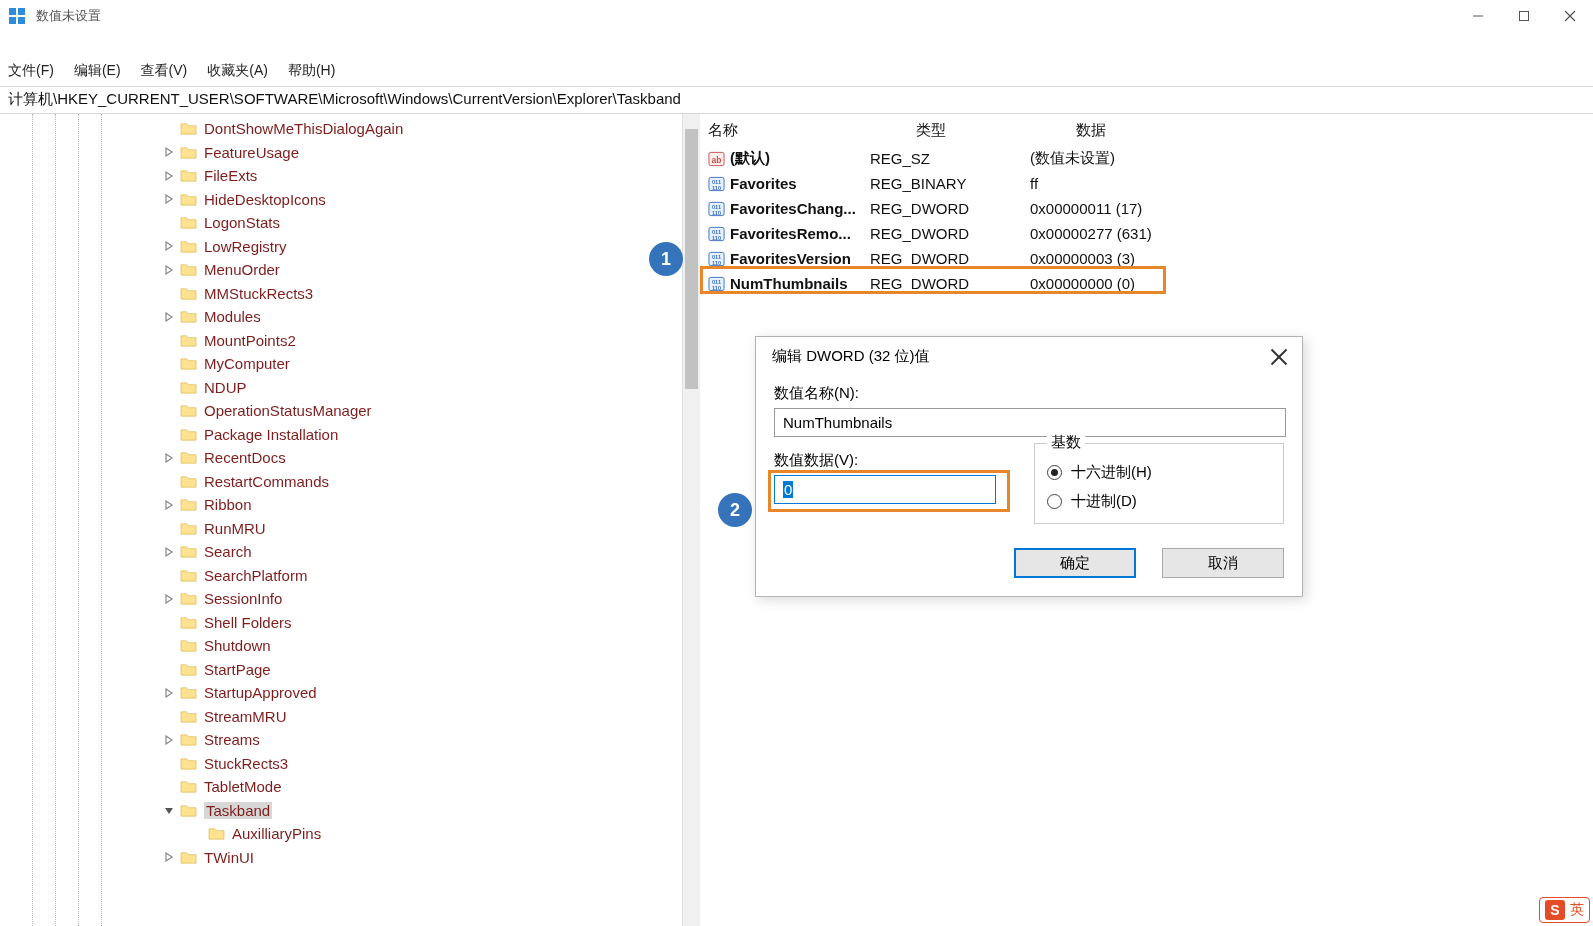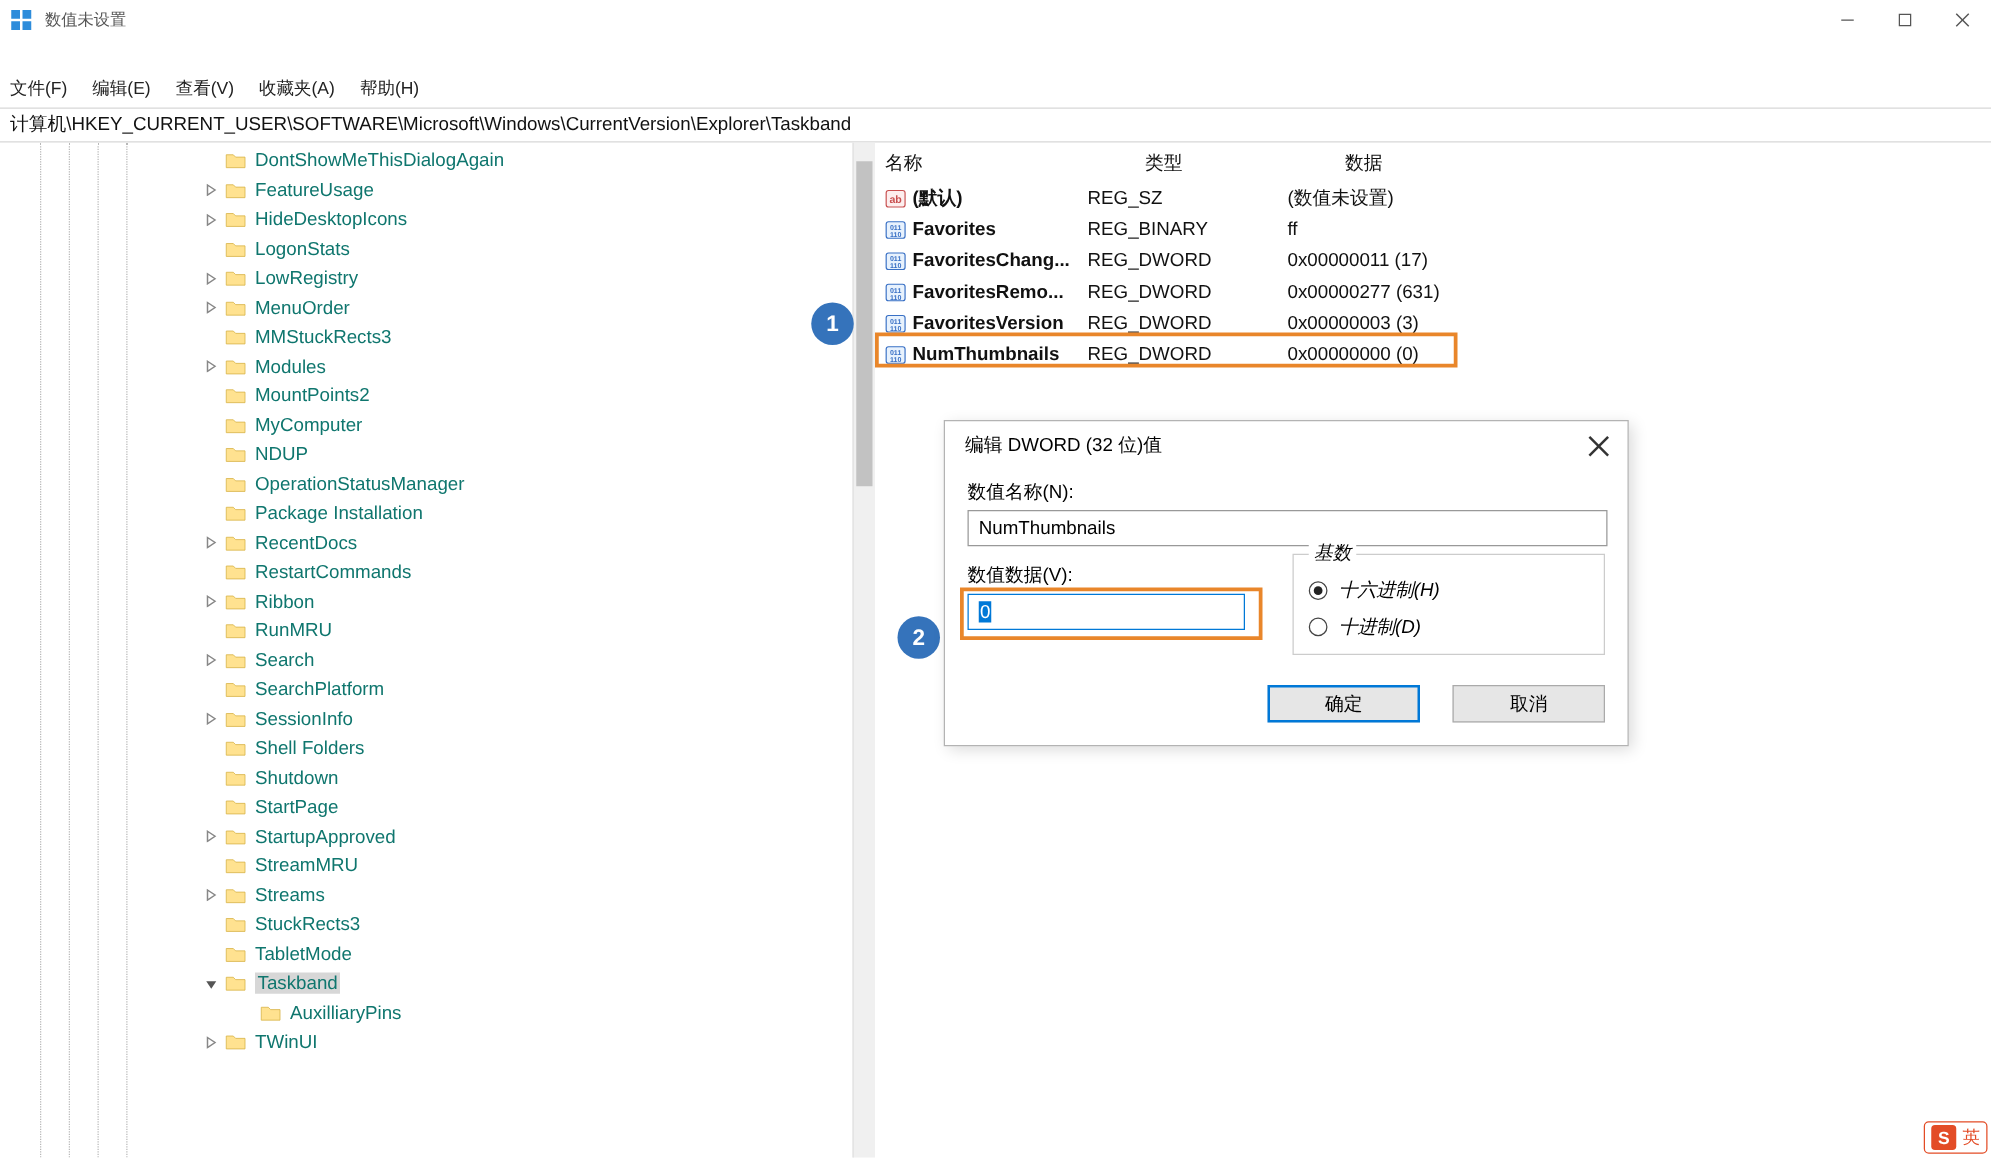--- a/index.html
+++ b/index.html
@@ -26,7 +26,7 @@
 
 .tree-pane { width: 700px; display: flex; overflow: hidden; position: relative; }
 .tree { flex: 1; padding-top: 3px; overflow: hidden; }
-.tree-row { display: flex; align-items: center; height: 23.5px; font-size: 15px; color: #0f766e; white-space: nowrap; }
+.tree-row { display: flex; align-items: center; height: 23.5px; font-size: 15px; color: #7f1d1d; white-space: nowrap; }
 .tree-row .pad { display: inline-block; }
 .tw { width: 17px; height: 17px; margin-right: 3px; display: flex; align-items: center; justify-content: center; color: #888; }
 .tw svg { width: 10px; height: 10px; }

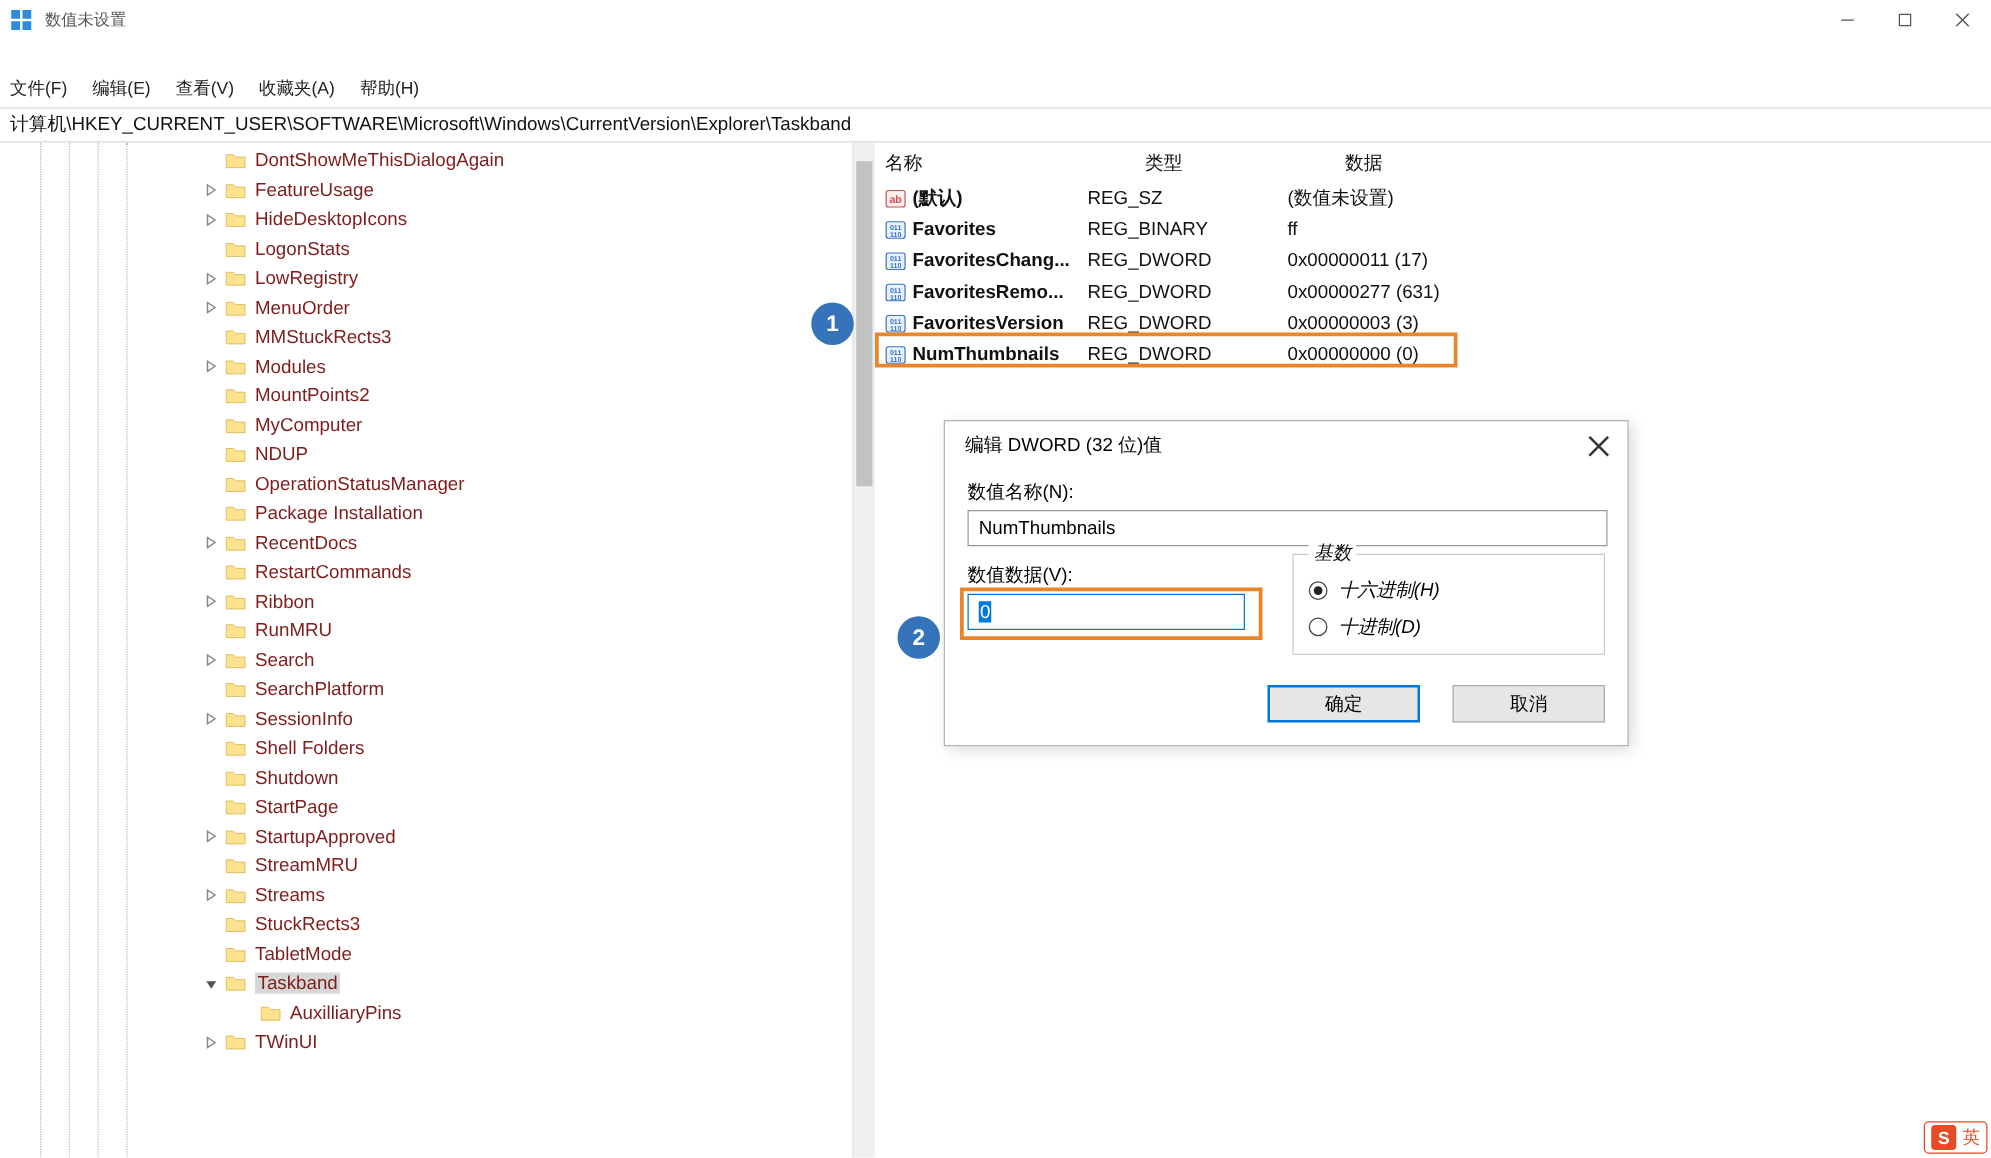--- a/index.html
+++ b/index.html
@@ -190,6 +190,18 @@
           <svg class="folder-icon" viewBox="0 0 18 16">
             <use href="#folder-g"></use>
           </svg>
+          <span class="label-text">FileExts</span>
+        </div>
+        <div class="tree-row">
+          <span class="pad" style="width: 160px;"></span>
+          <span class="tw">
+            <svg viewBox="0 0 10 10">
+              <path d="M2 1 L8 5 L2 9 Z" fill="none" stroke="#888" stroke-width="1.2"></path>
+            </svg>
+          </span>
+          <svg class="folder-icon" viewBox="0 0 18 16">
+            <use href="#folder-g"></use>
+          </svg>
           <span class="label-text">HideDesktopIcons</span>
         </div>
         <div class="tree-row">

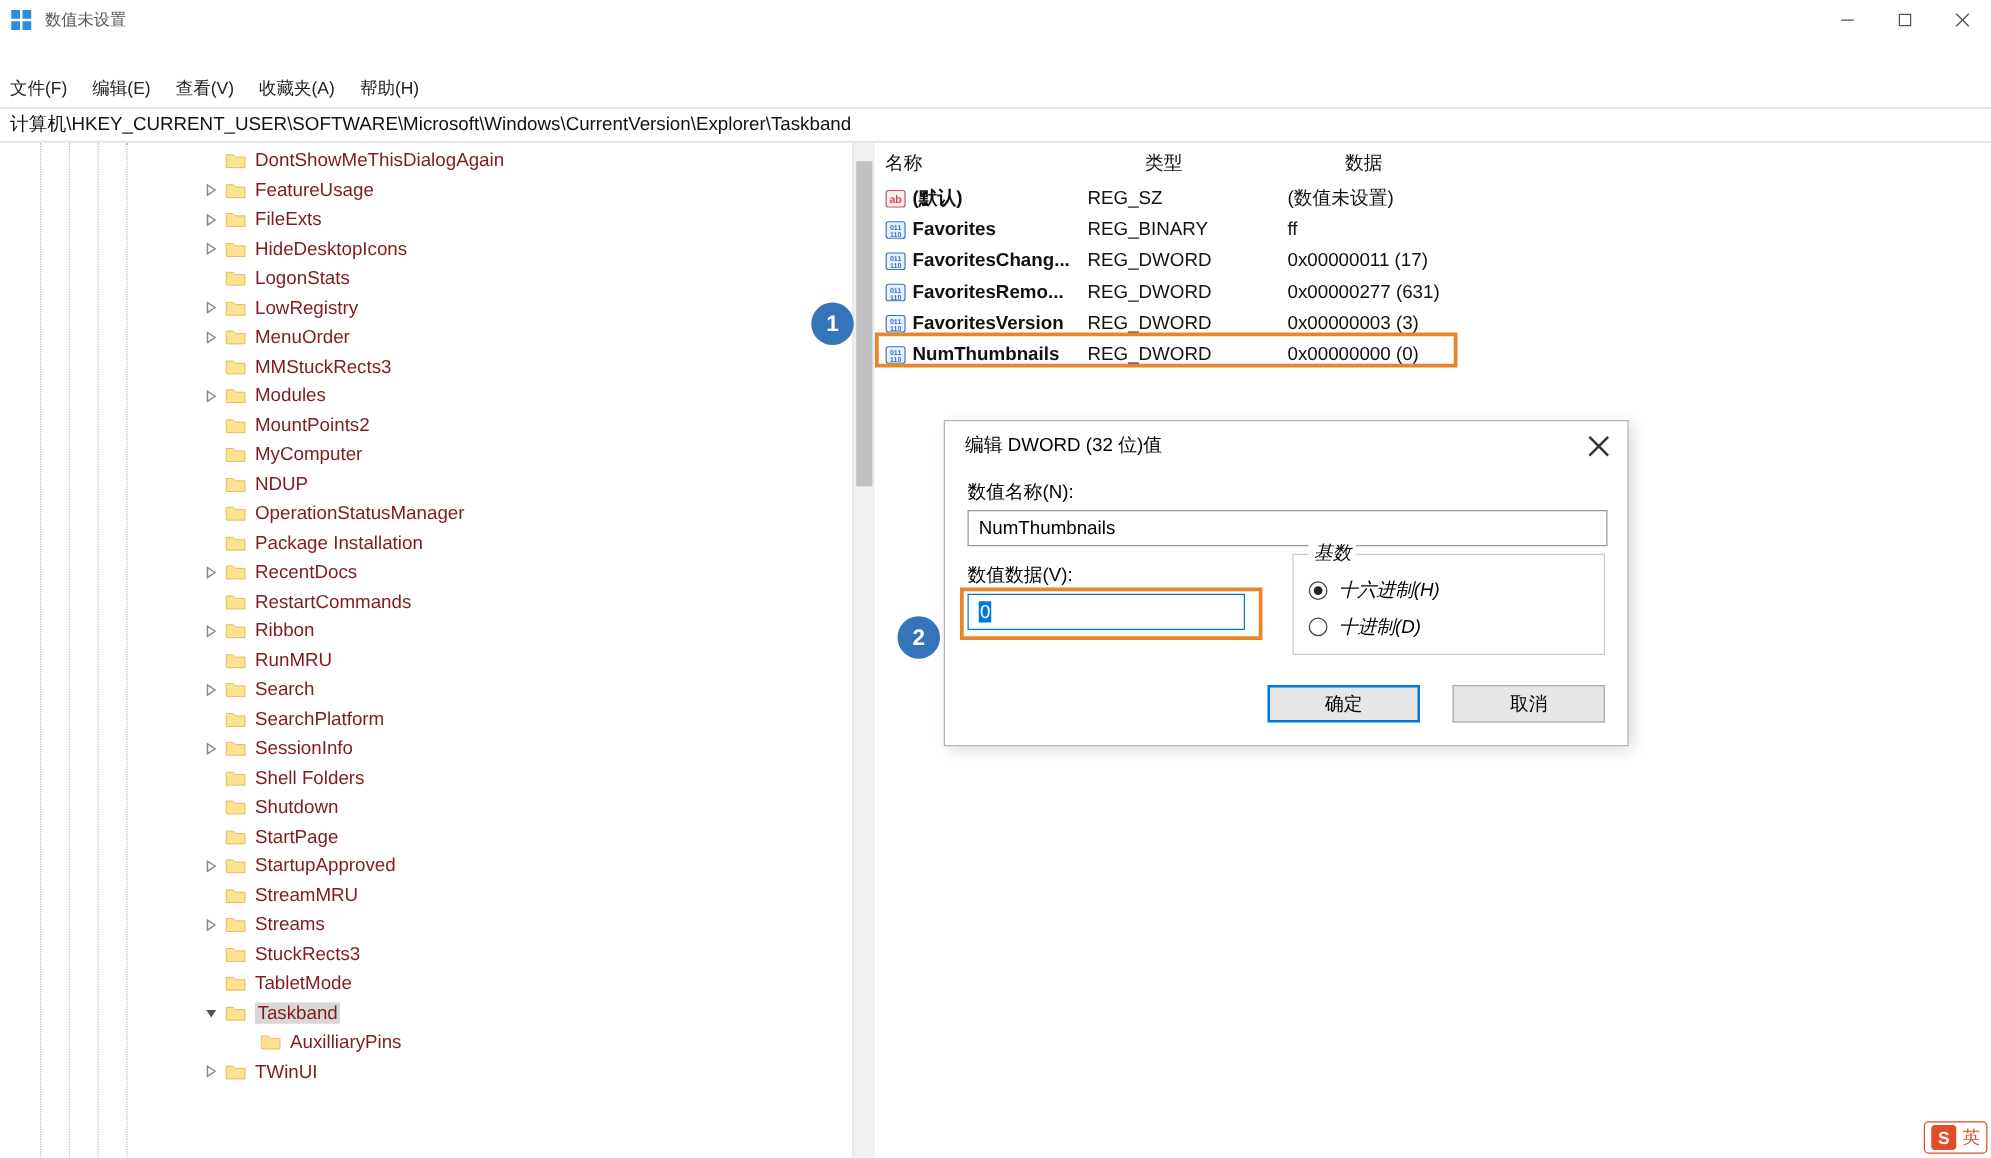--- a/index.html
+++ b/index.html
@@ -69,7 +69,7 @@
 .dlg-input-ro { width: 512px; padding: 5px 8px; border: 1px solid #999; background: #fff; font-size: 15px; margin-bottom: 14px; }
 .dlg-row { display: flex; }
 .dlg-col-left { width: 260px; }
-.dlg-col-right { flex: 1; font-style: italic; }
+.dlg-col-right { flex: 1; }
 .dlg-input-box { position: relative; }
 .dlg-input-val { width: 222px; padding: 5px 8px; border: 1px solid #0078d7; background: #fff; font-size: 15px; color: #111; }
 .dlg-input-val .sel { background: #0078d7; color: #fff; padding: 0 1px; }

